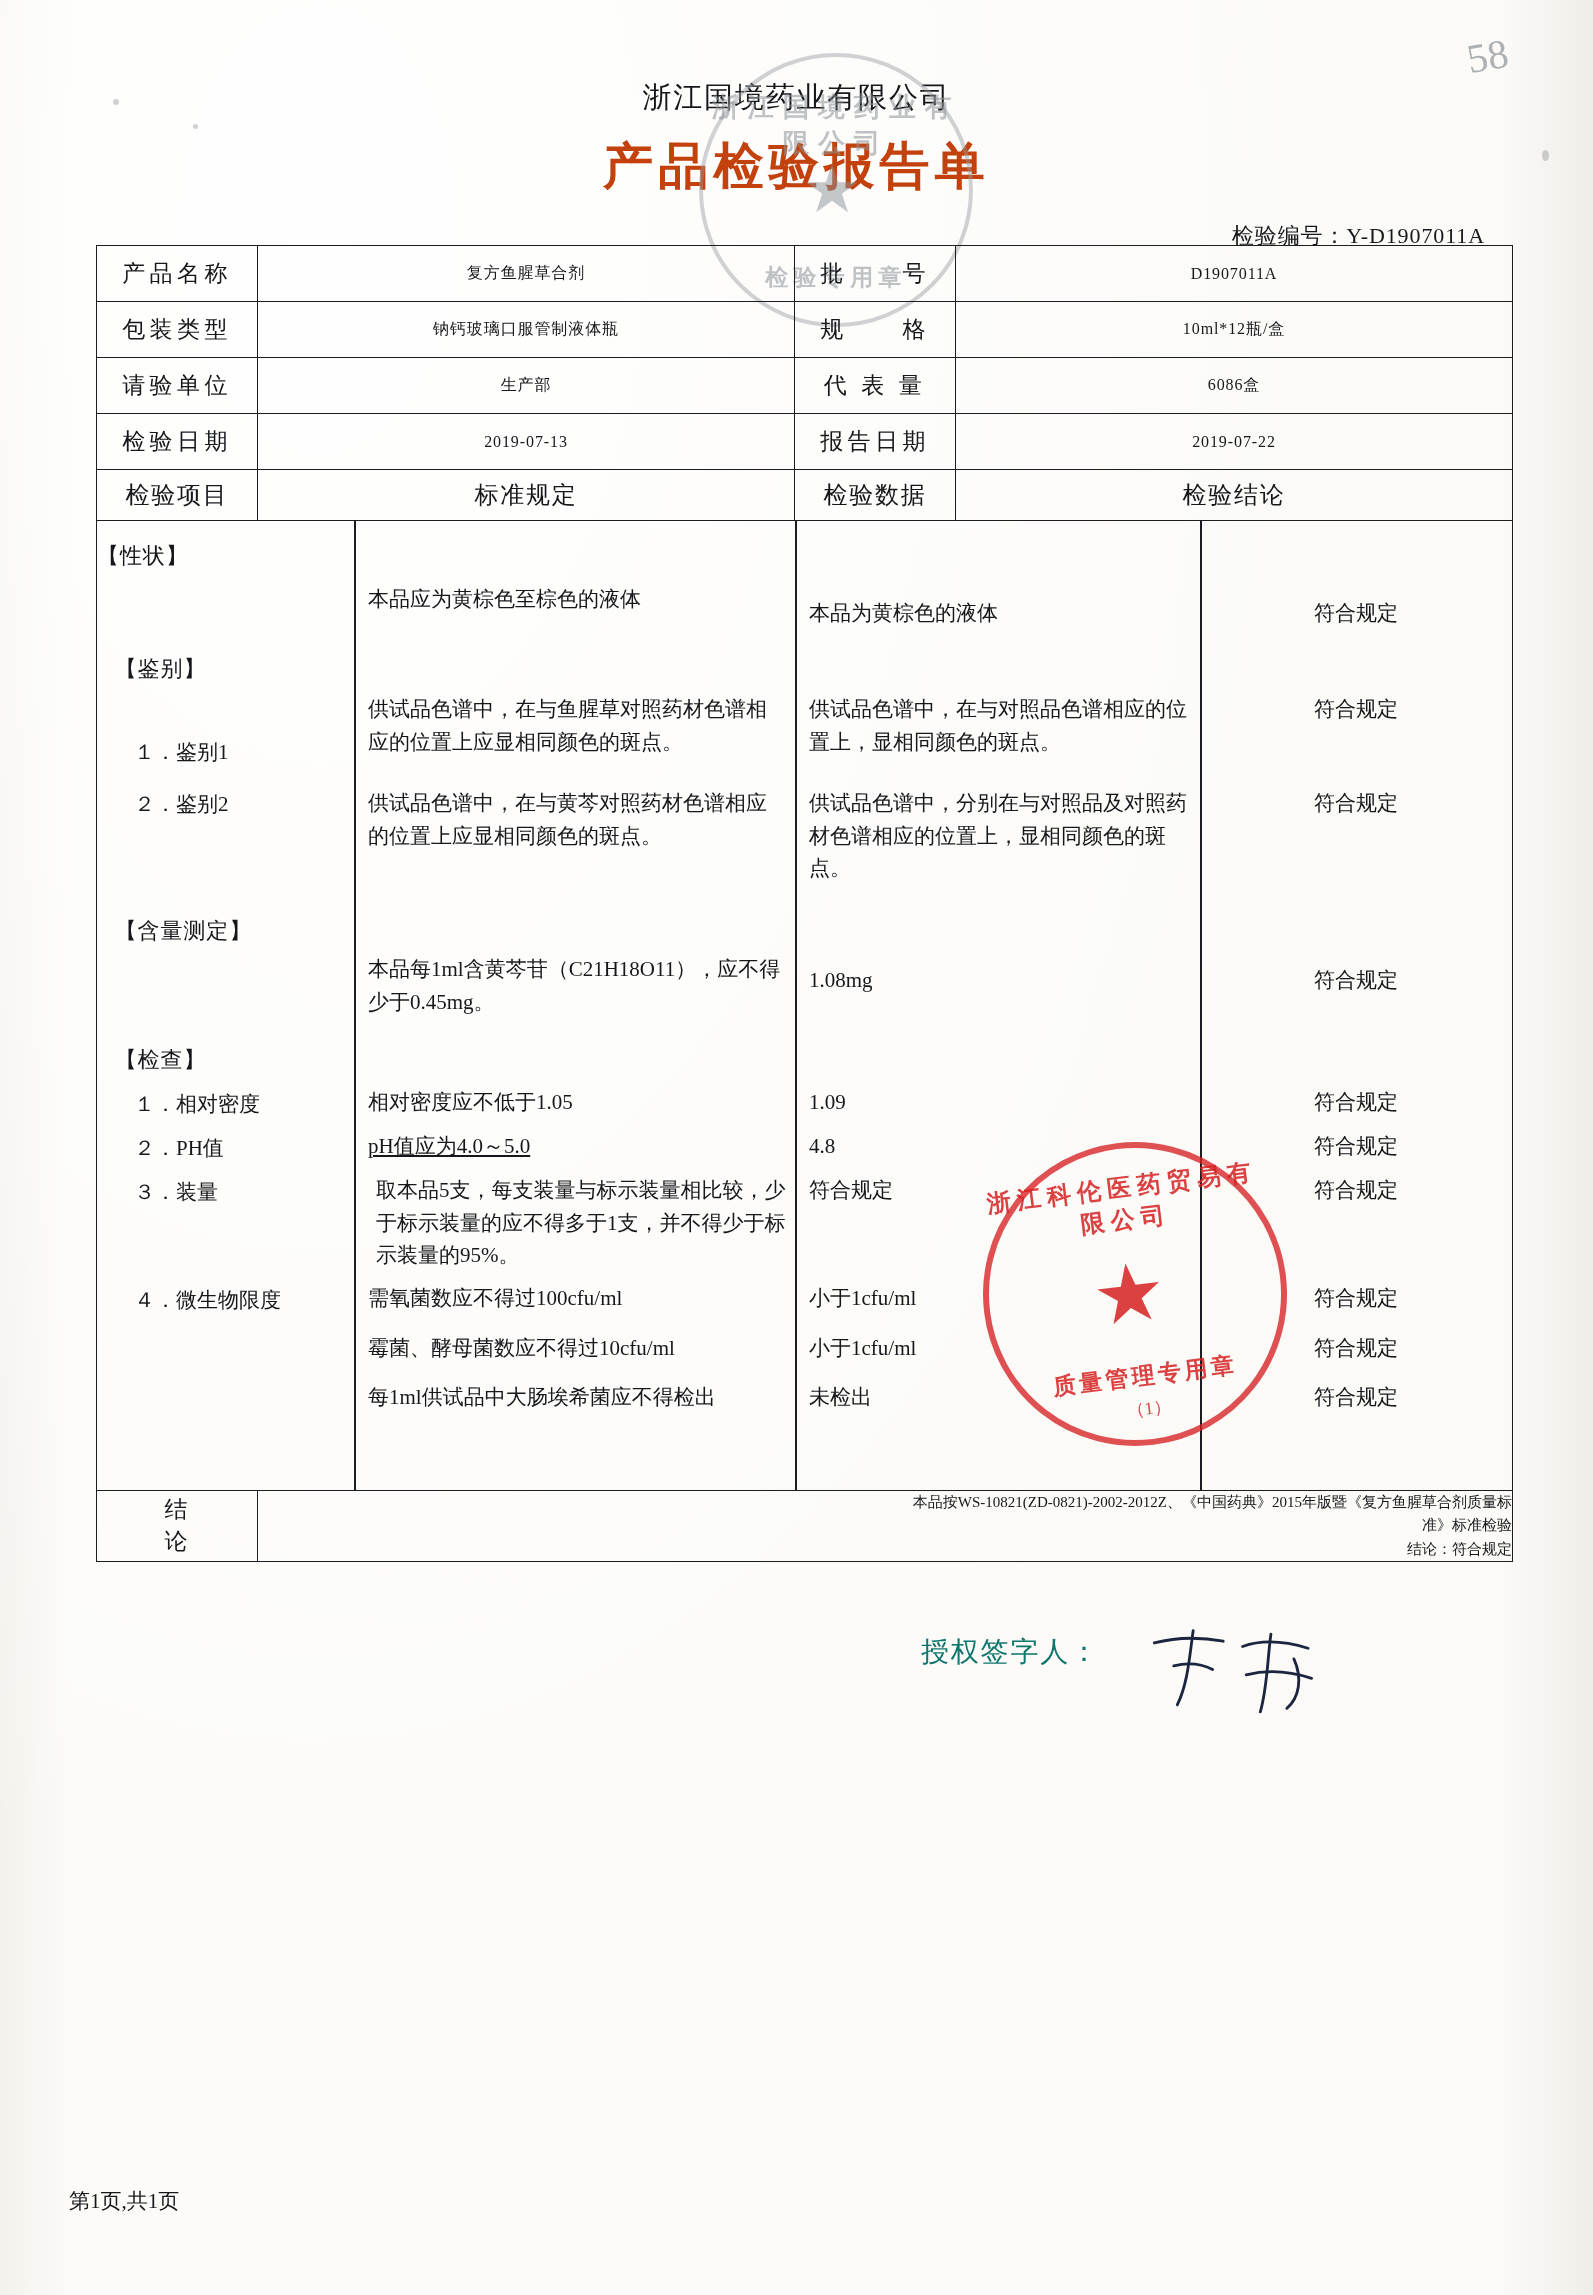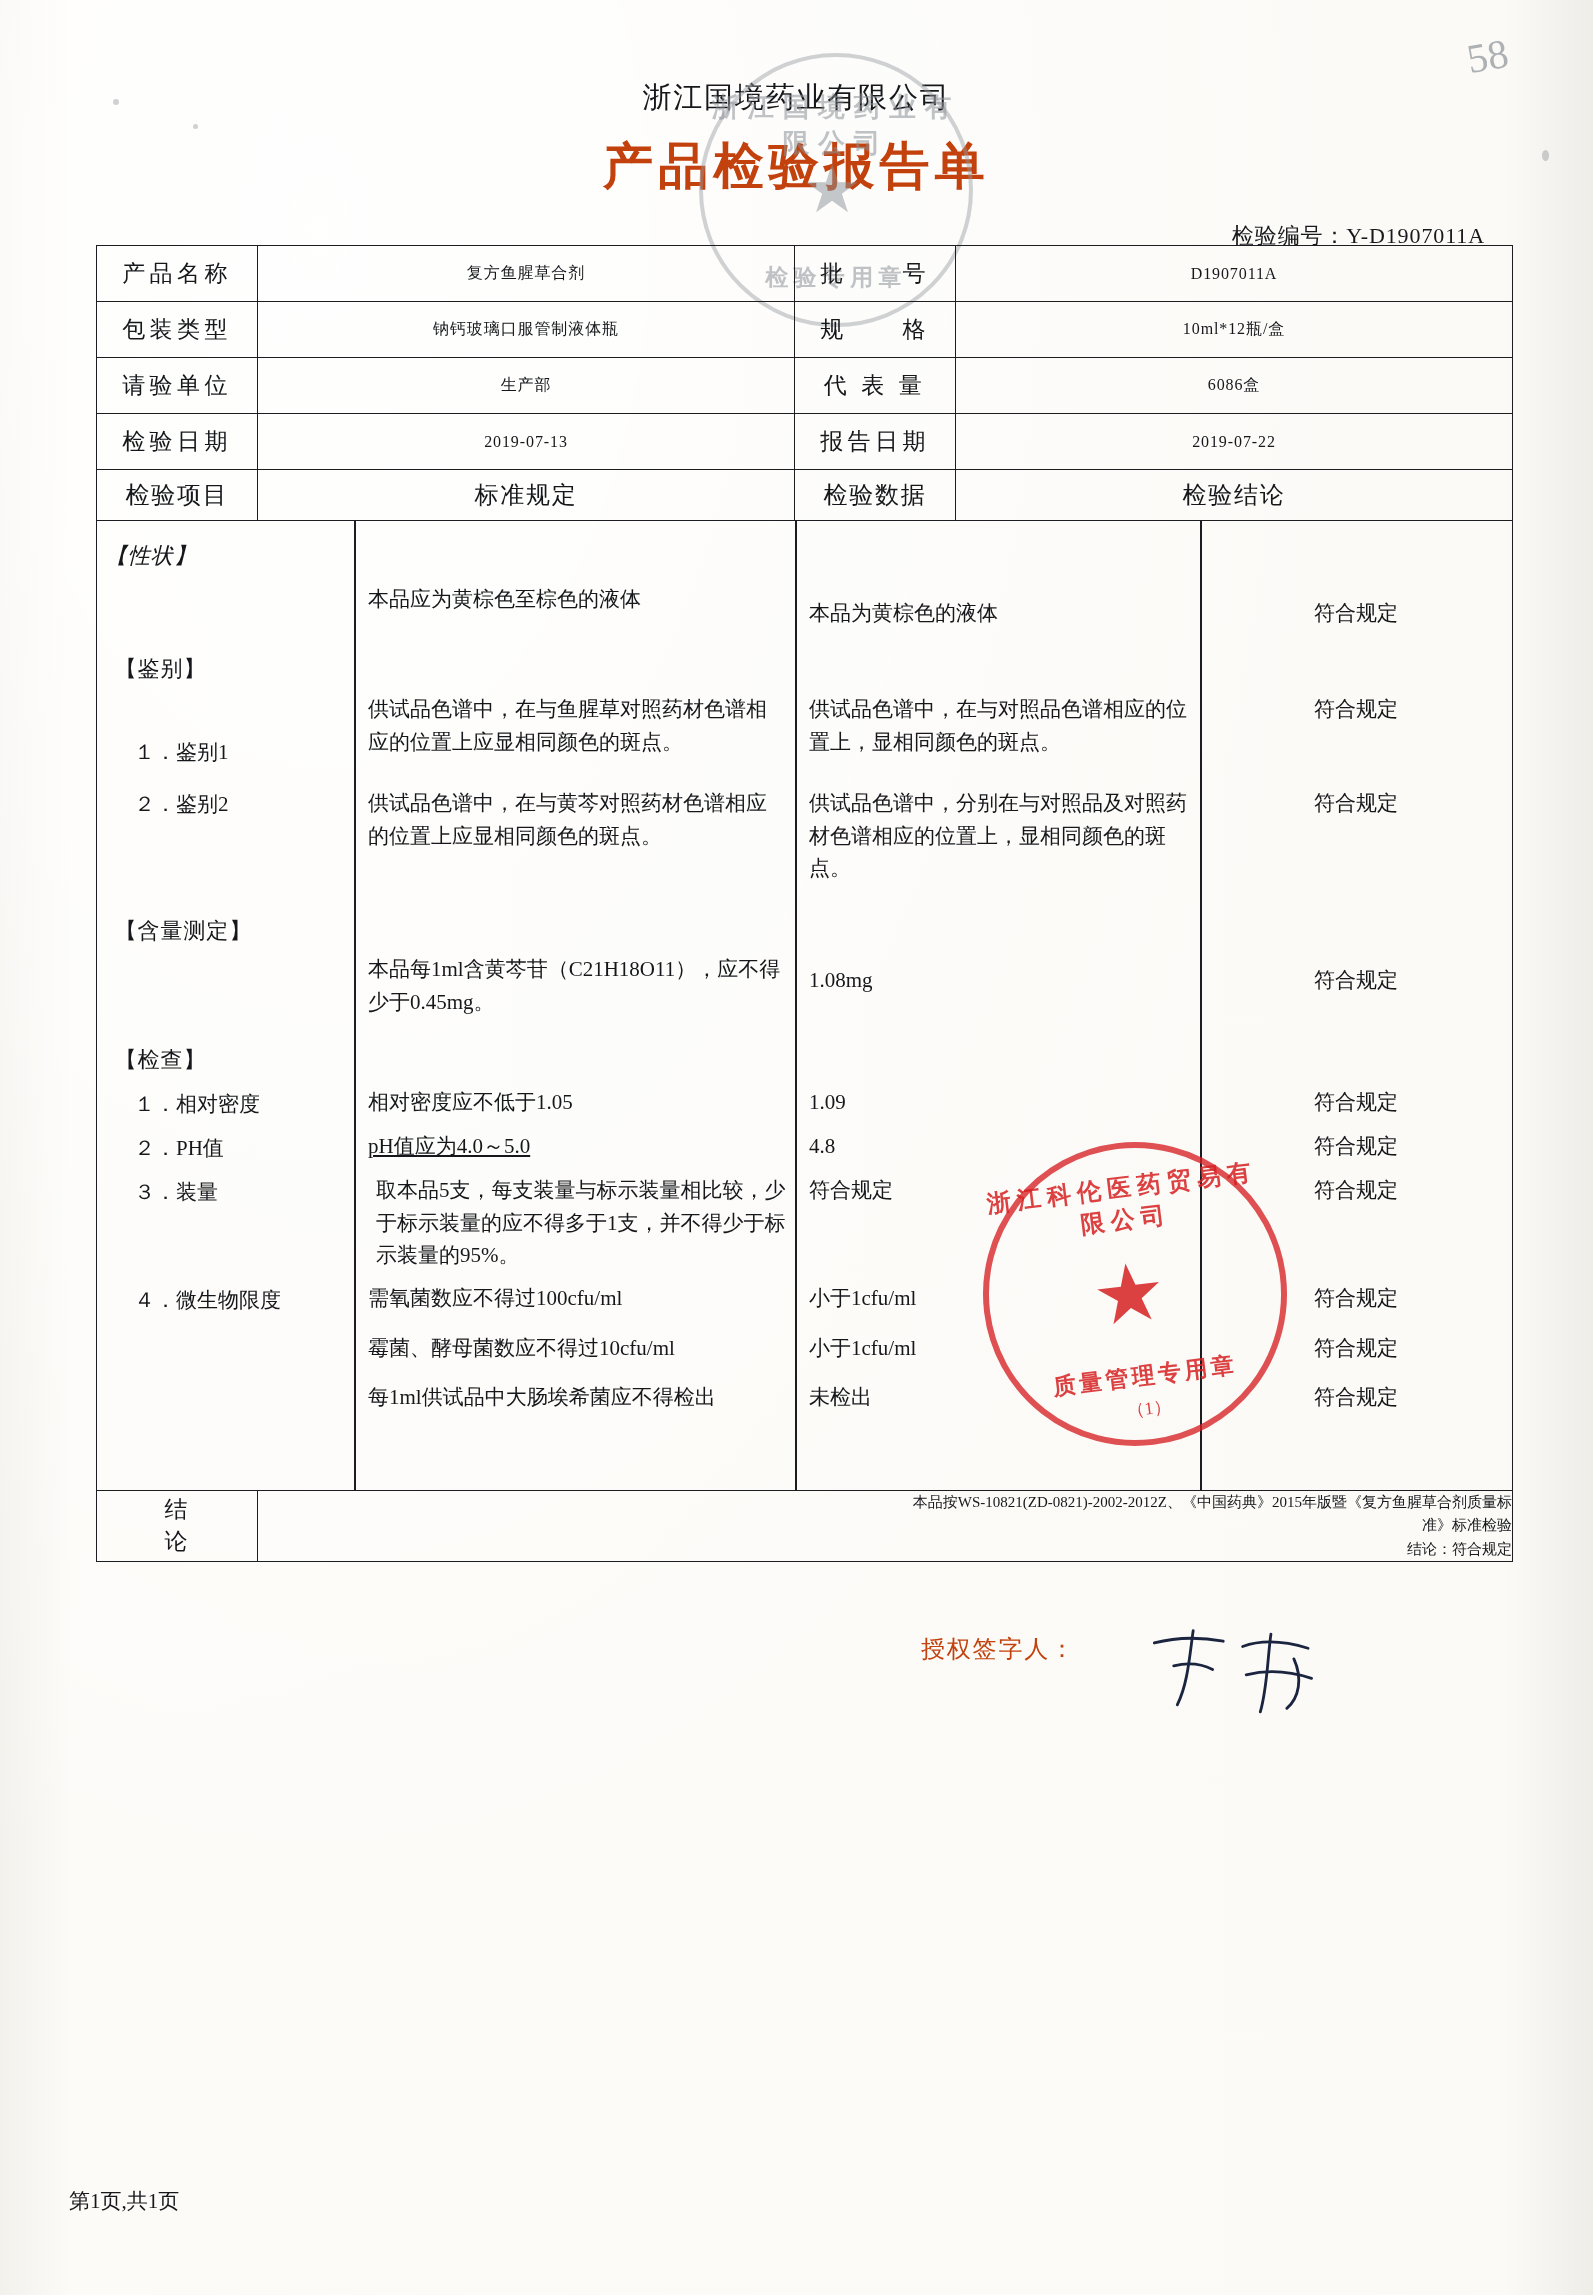--- a/index.html
+++ b/index.html
@@ -345,7 +345,7 @@
               <div class="vline" style="left:698px"></div>
               <div class="vline" style="left:1103px"></div>
 
-              <div class="cellblock sect-title" style="left:8px; top:17.7px;font-style:italic;">【性状】</div>
+              <div class="cellblock sect-title" style="left:0; top:17.7px;">【性状】</div>
               <div class="cellblock std-text" style="left:271px; top:62px; width:416px;">本品应为黄棕色至棕色的液体</div>
               <div class="cellblock" style="left:712px; top:76px; width:382px;">本品为黄棕色的液体</div>
               <div class="cellblock concl-text" style="left:1105px; top:76px;">符合规定</div>

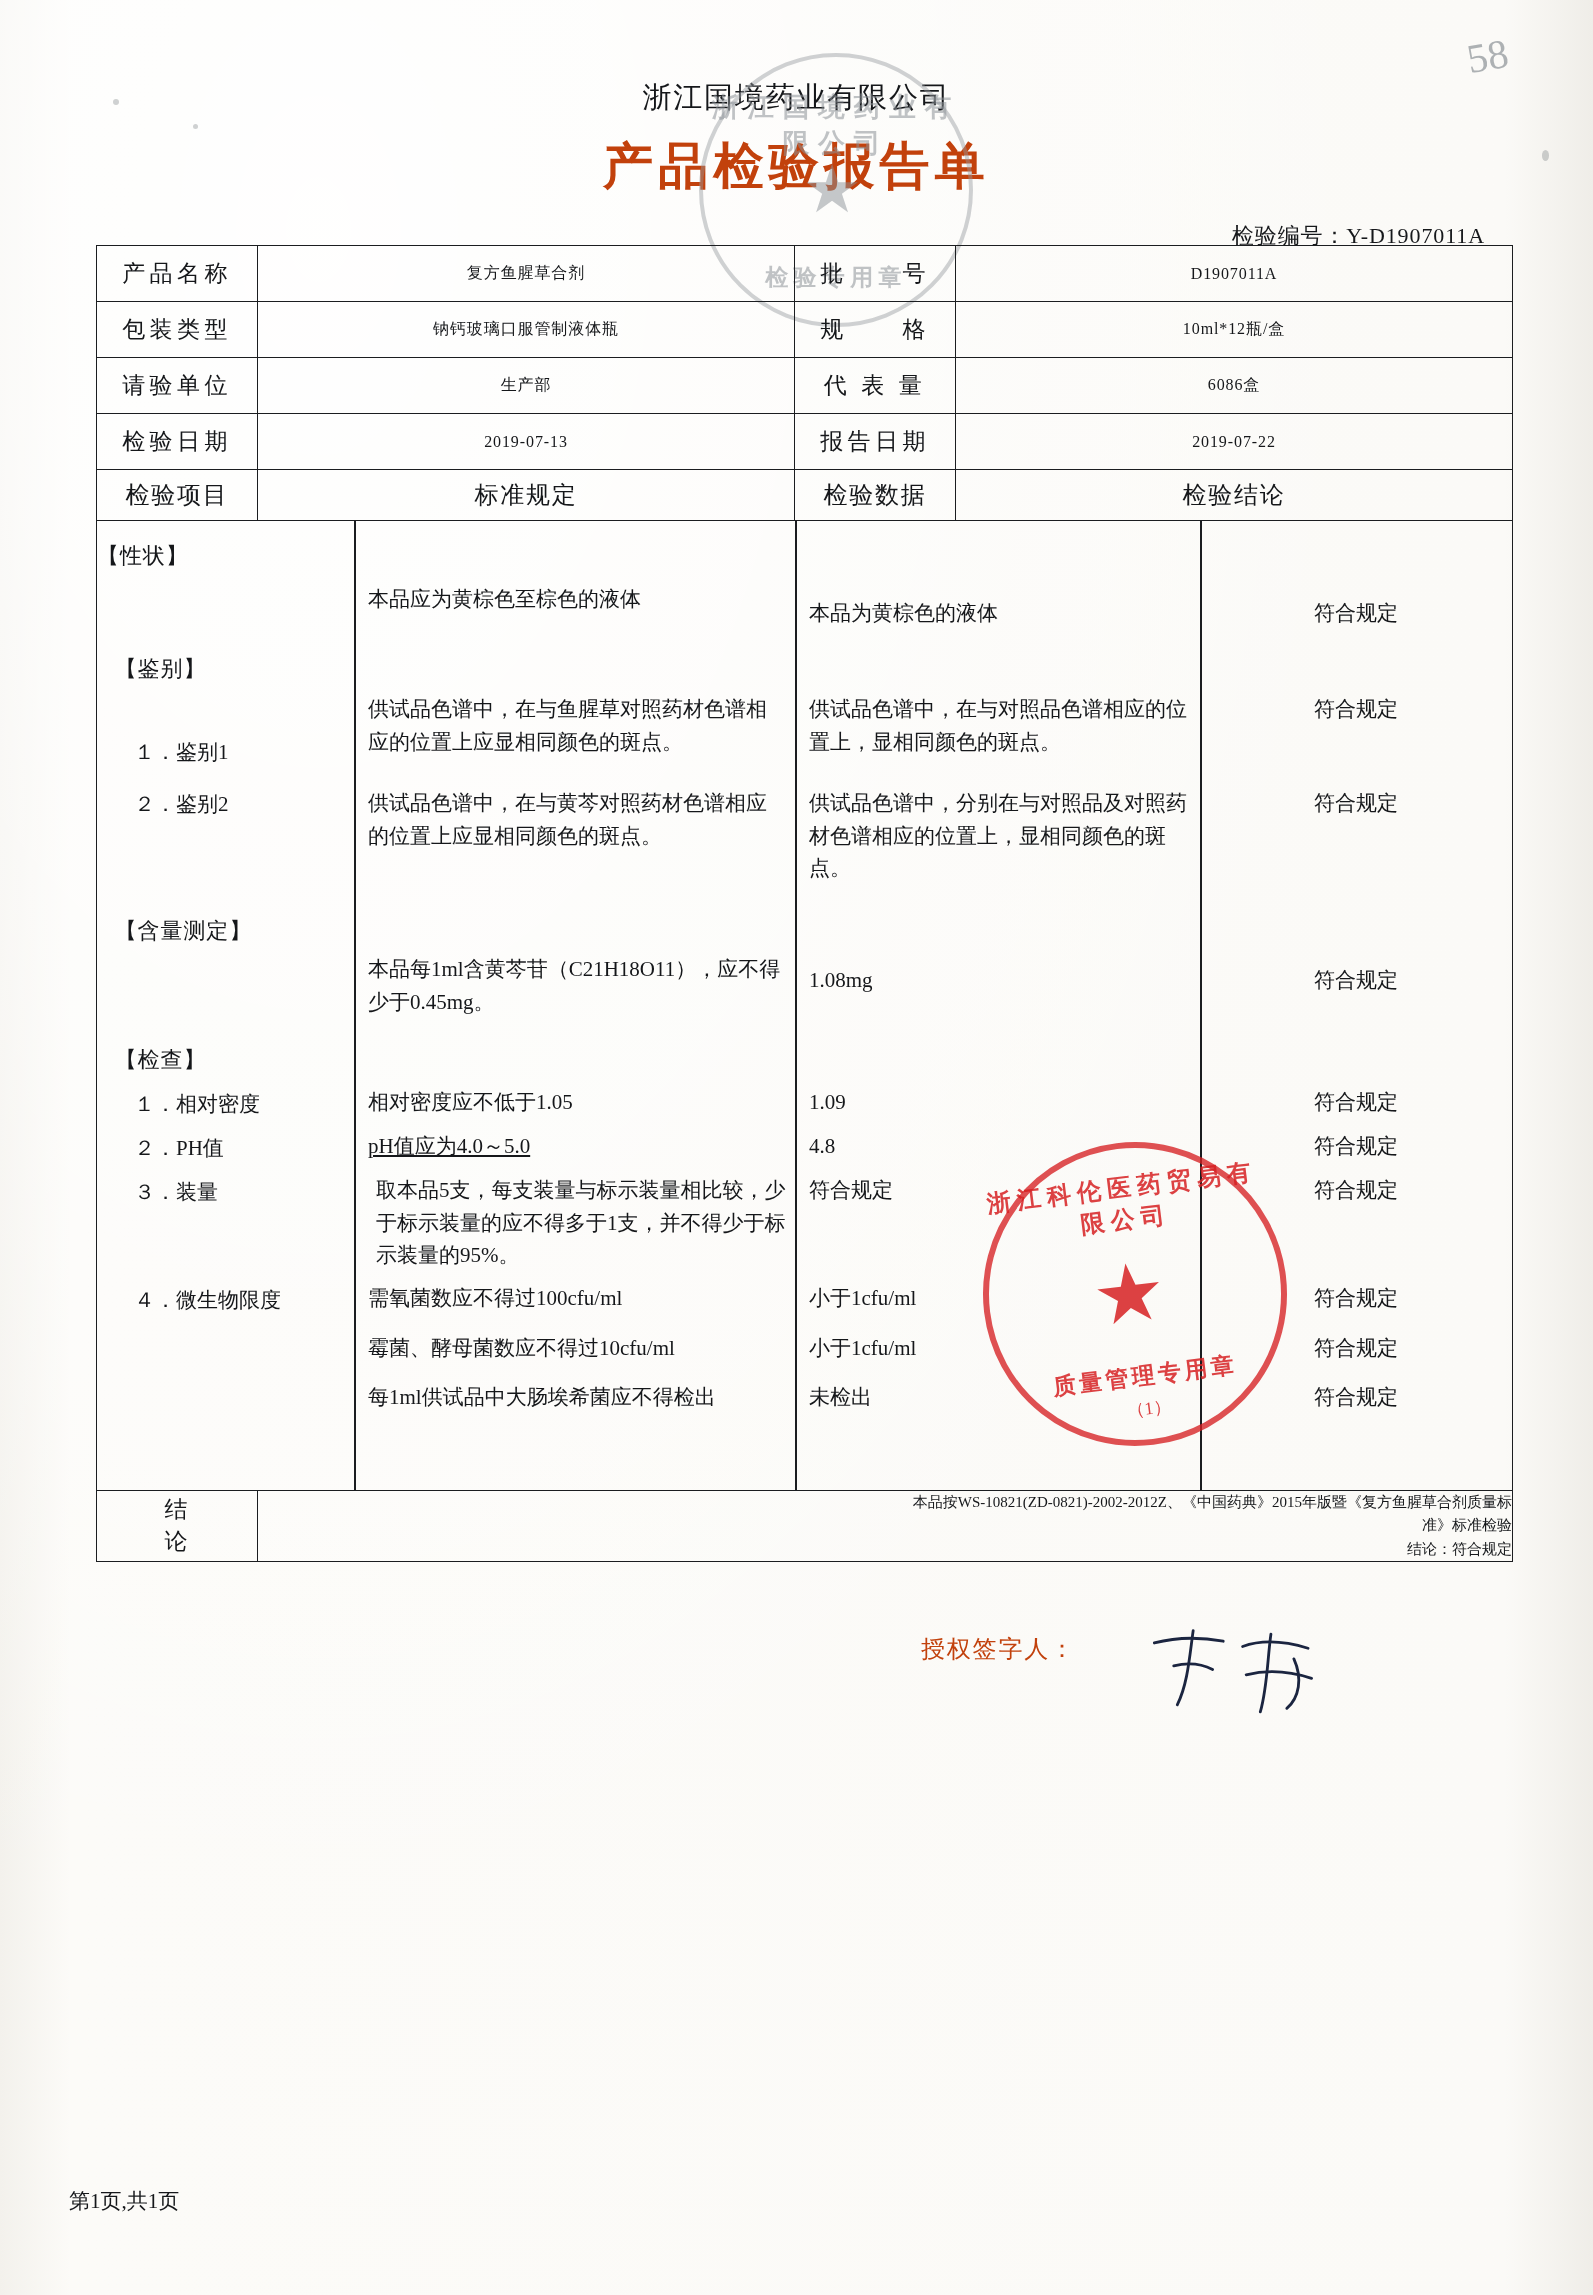--- a/index.html
+++ b/index.html
@@ -156,9 +156,9 @@
     position: absolute;
     left: 921px;
     top: 1633px;
-    font-size: 24px;
+    font-size: 28px;
     letter-spacing: 1.8px;
-    color: #c2410c;
+    color: #0f766e;
   }
   .footer {
     position: absolute;

